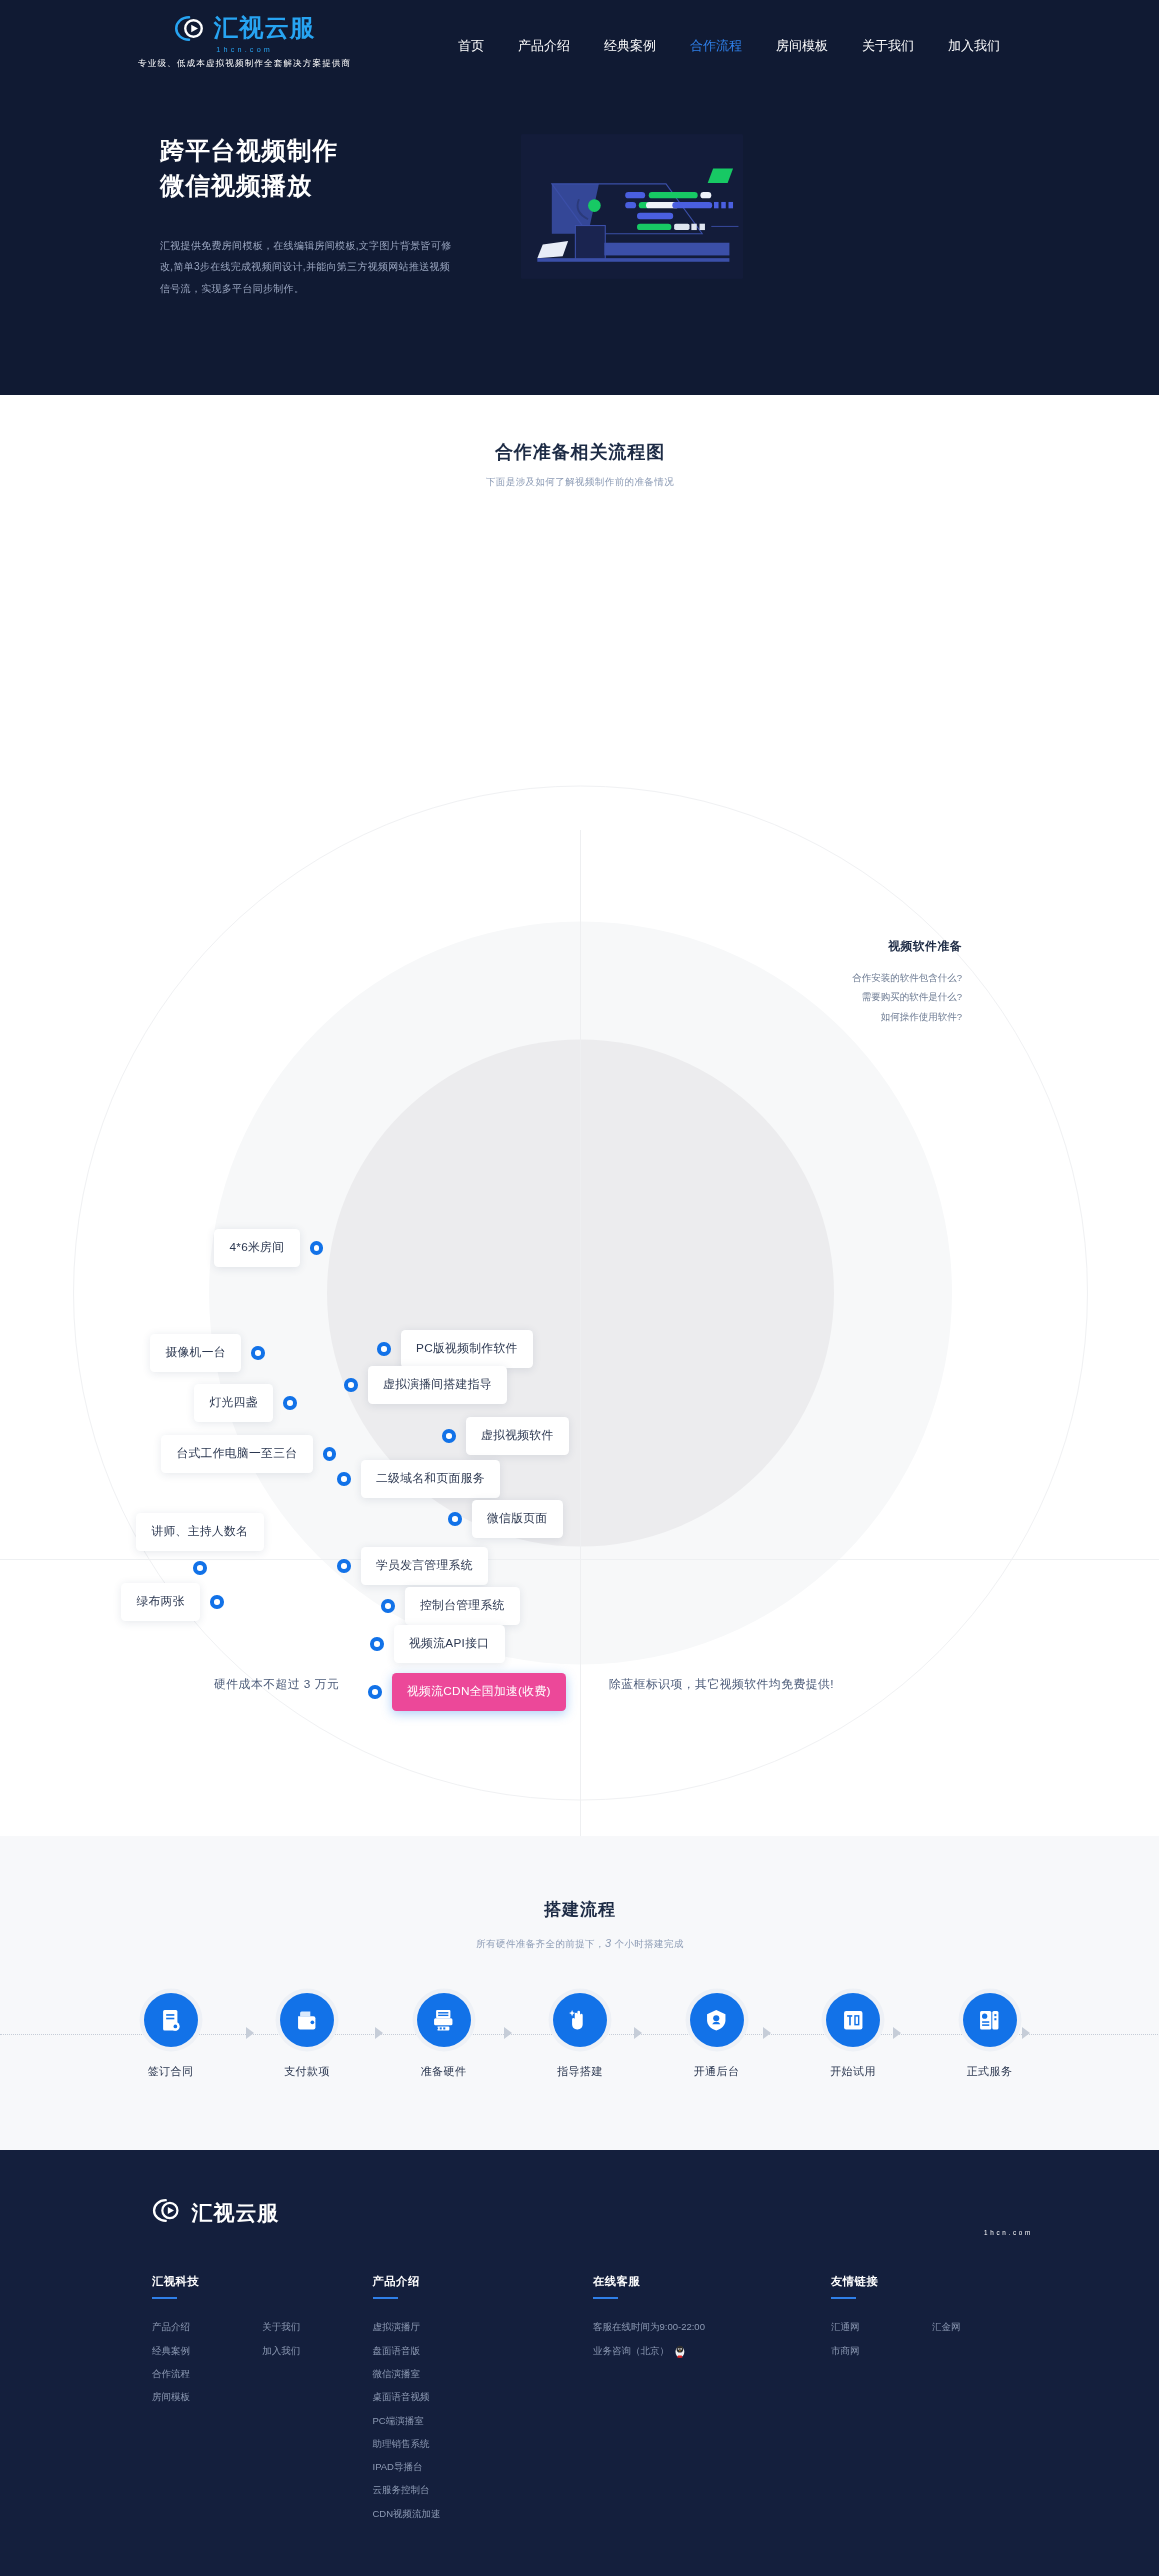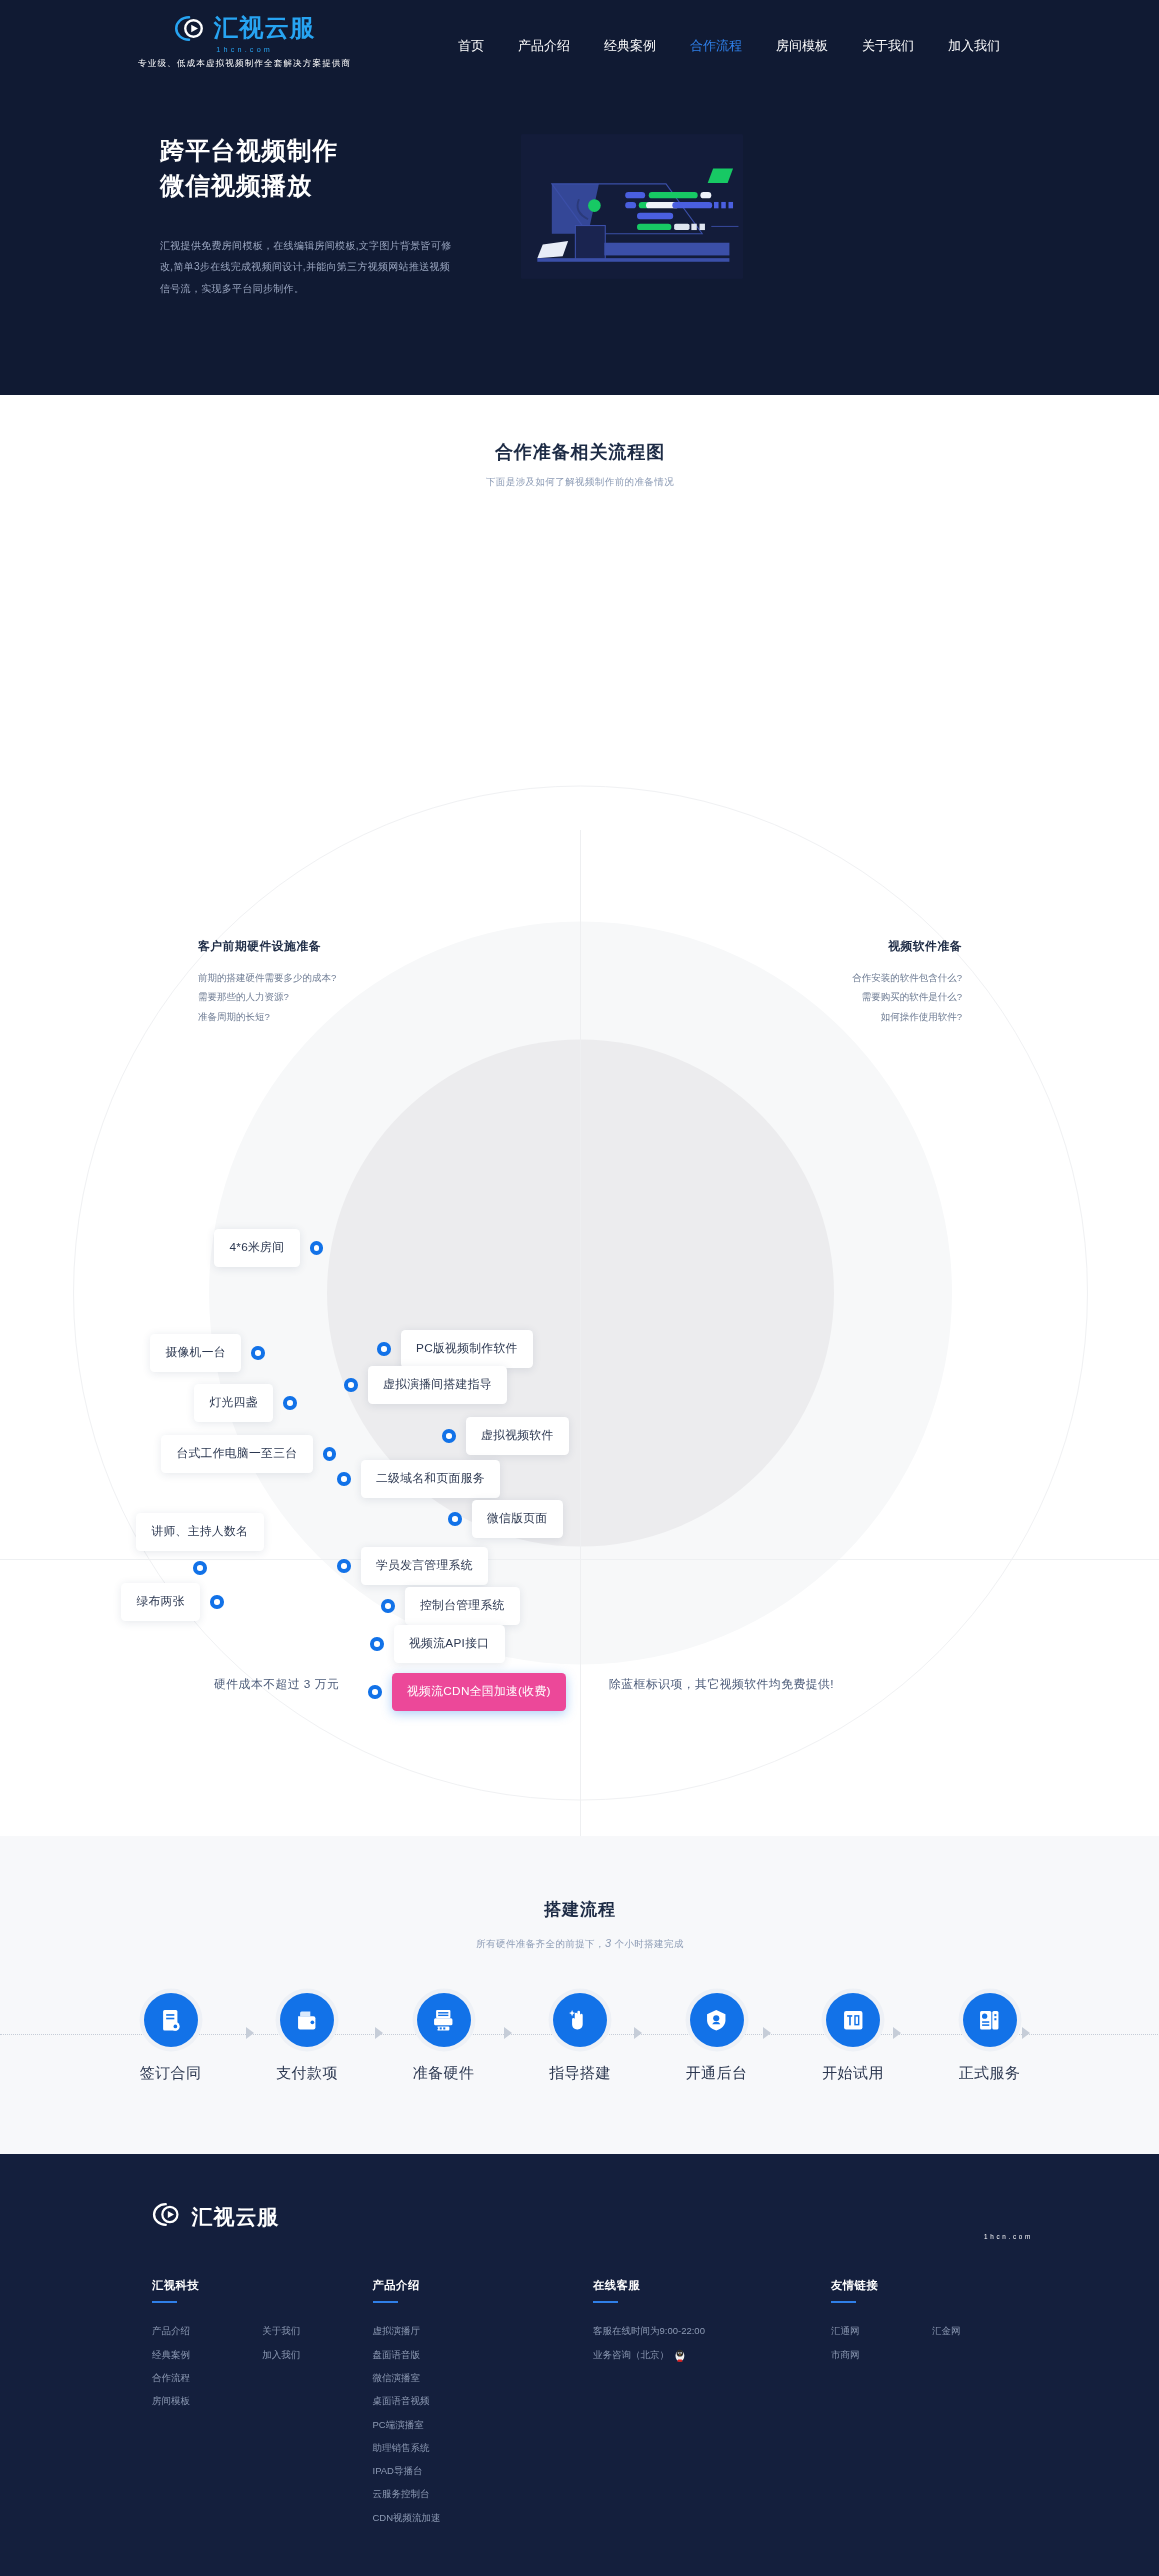--- a/index.html
+++ b/index.html
@@ -175,14 +175,6 @@
   <div class="vline"></div>
   <div class="hline"></div>
 
-  <div class="col-head col-left">
-    <h3>客户前期硬件设施准备</h3>
-    <p id="leftq">
-        <span style="display: block;">前期的搭建硬件需要多少的成本?</span>
-        <span style="display: block;">需要那些的人力资源?</span>
-        <span style="display: block;">准备周期的长短?</span>
-      </p>
-  </div>
   <div class="col-head col-right">
     <h3>视频软件准备</h3>
     <p id="rightq">

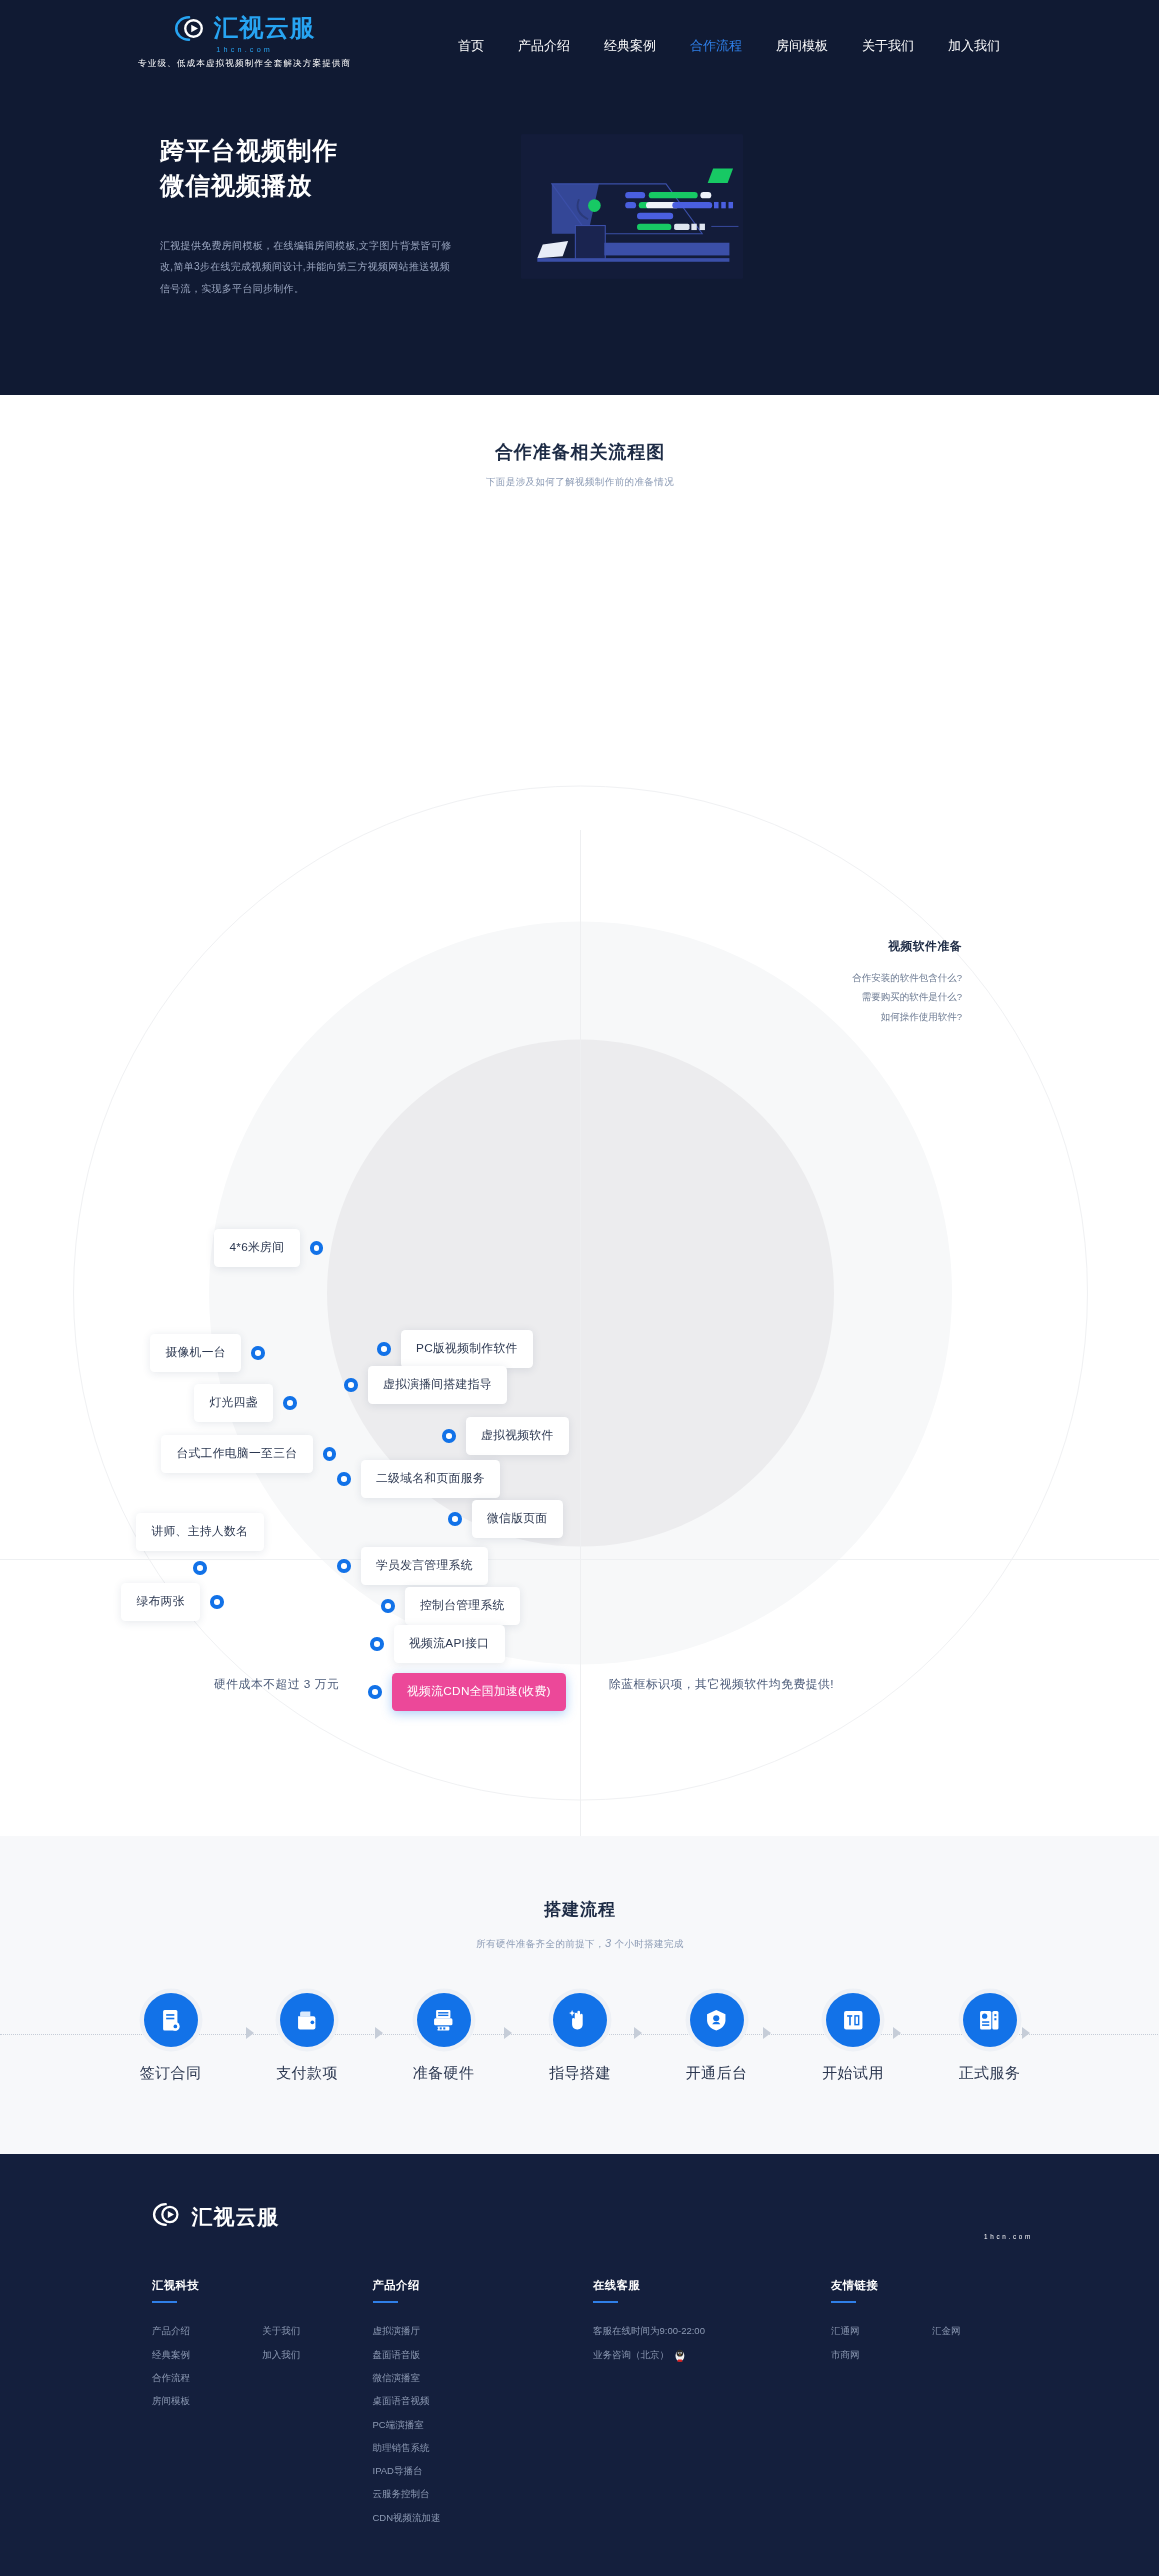--- a/index.html
+++ b/index.html
@@ -65,7 +65,7 @@
   .step{width:87px;display:flex;flex-direction:column;align-items:center;position:relative;z-index:2;}
   .step-circle{width:54px;height:54px;border-radius:50%;background:#1272e8;display:flex;align-items:center;justify-content:center;box-shadow:0 0 0 4.5px #eef1f6;}
   .step-circle svg{width:24.5px;height:24.5px;fill:#fff;}
-  .step-label{margin-top:17px;font-size:15px;color:#2b3750;letter-spacing:0.4px;white-space:nowrap;}
+  .step-label{margin-top:17px;font-size:11px;color:#2b3750;letter-spacing:0.4px;white-space:nowrap;}
   .arrow{position:absolute;top:34px;width:0;height:0;border-left:8.2px solid #c6cdd8;border-top:6.3px solid transparent;border-bottom:6.3px solid transparent;z-index:3;}
 
   

